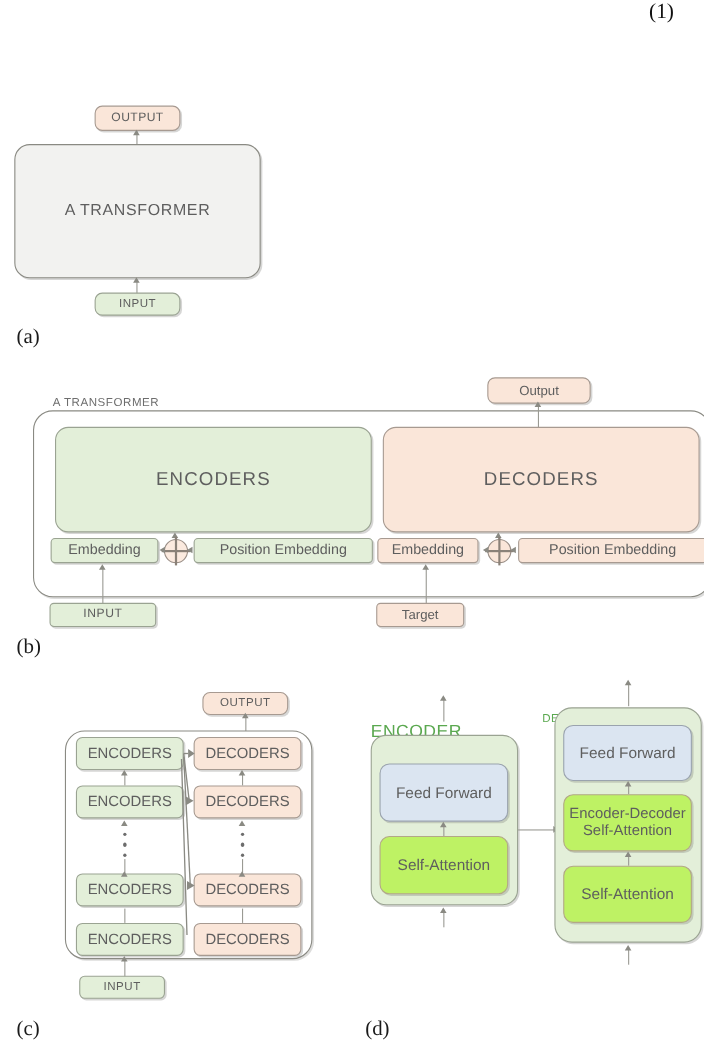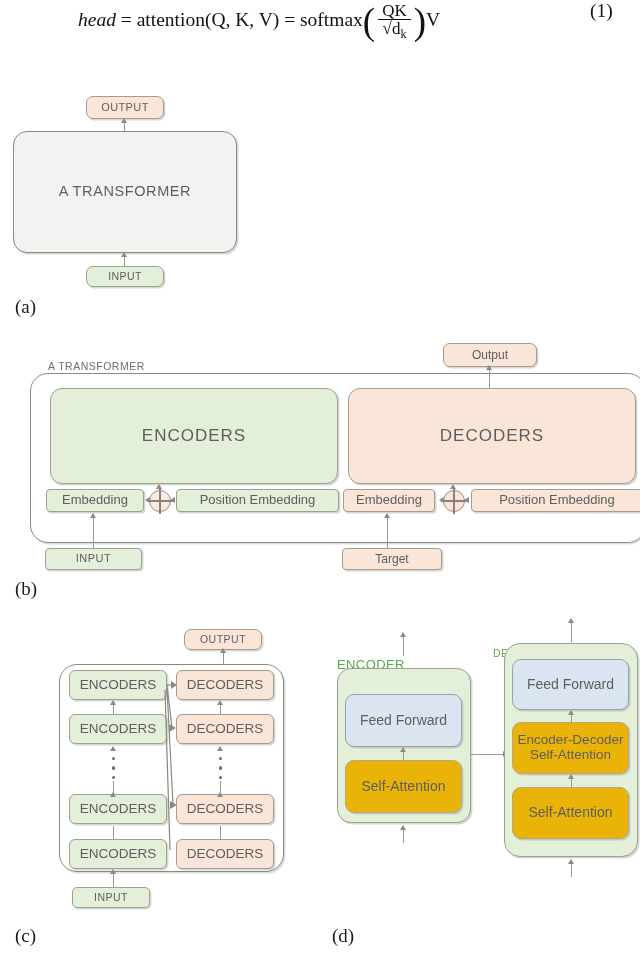--- a/index.html
+++ b/index.html
@@ -63,16 +63,6 @@
 <body>
 
 <div id="formula">
-  <div class="abs" style="left:78px;top:14px;white-space:nowrap;">
-    <span class="it">head</span>
-    <span>=</span>
-    <span>attention(Q, K, V)</span>
-    <span>=</span>
-    <span>softmax</span><span class="paren">(</span><span class="frac">
-        <span class="num">QK</span>
-        <span class="den">√<span>d</span><span class="sub">k</span></span>
-      </span><span class="paren">)</span><span>V</span>
-  </div>
   <div class="abs" style="left:590px;top:14px;">(1)</div>
 </div>
 

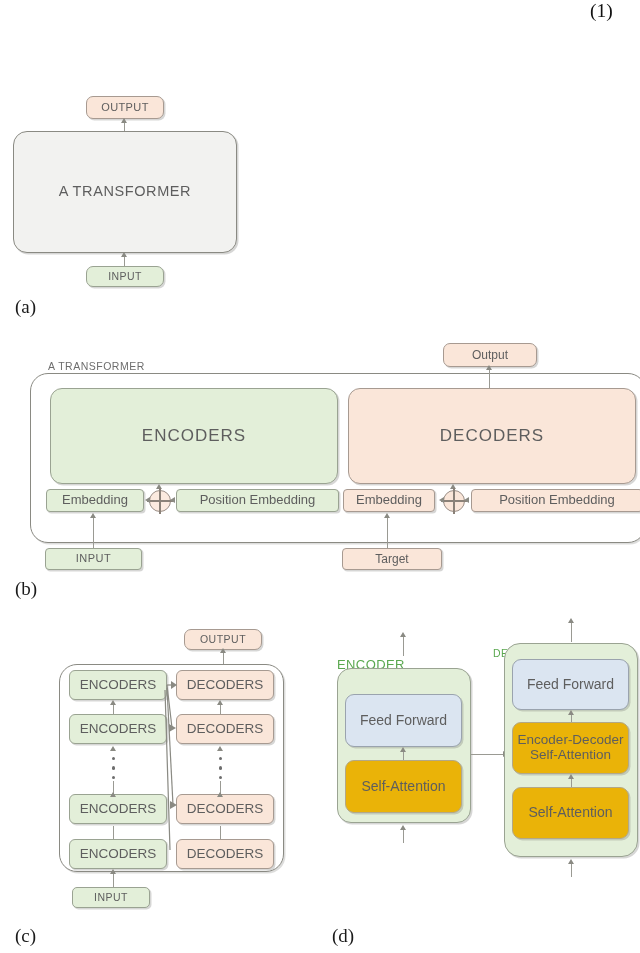--- a/index.html
+++ b/index.html
@@ -139,7 +139,7 @@
 
     <div class="vline" style="left:375px;top:515px;height:35px;"></div>
     <div class="arrowup" style="left:371.5px;top:513px;"></div>
-    <div class="box peach" style="left:330px;top:548px;width:100px;height:22px;border-radius:4px;font-size:12px;">
+    <div class="box peach" style="left:330px;top:548px;width:80px;height:22px;border-radius:4px;font-size:12px;">
       <span>Target</span>
     </div>
 

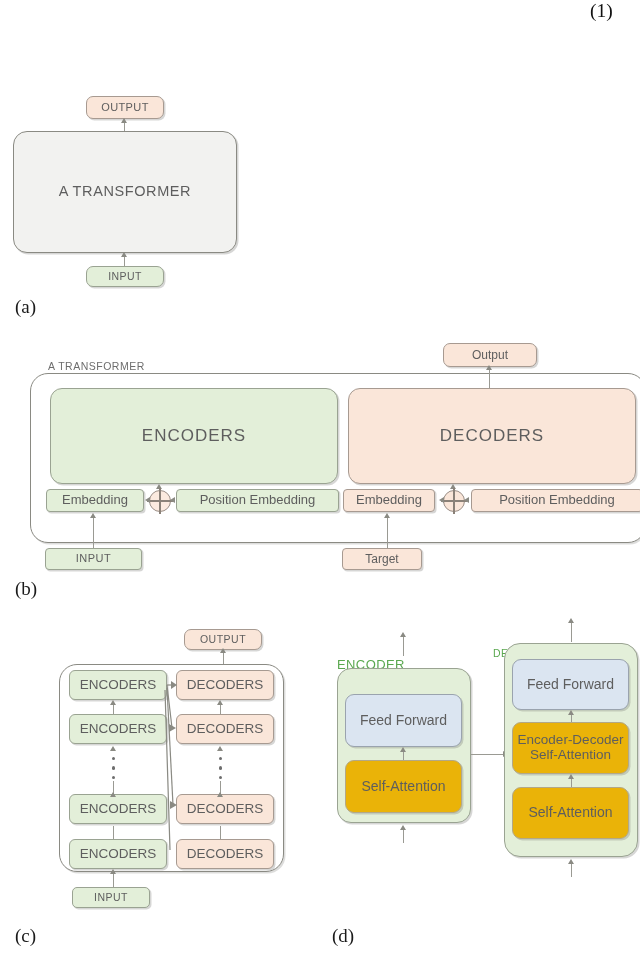--- a/index.html
+++ b/index.html
@@ -228,7 +228,7 @@
 
   <div>
 
-    <div class="lbl" style="left:325px;top:657px;font-size:13px;color:#5aa84f;letter-spacing:.4px;">ENCODER</div>
+    <div class="lbl" style="left:325px;top:657px;font-size:16px;color:#5aa84f;letter-spacing:.4px;">ENCODER</div>
     <div class="vline" style="left:391px;top:634px;height:22px;"></div>
     <div class="arrowup" style="left:387.5px;top:632px;"></div>
 

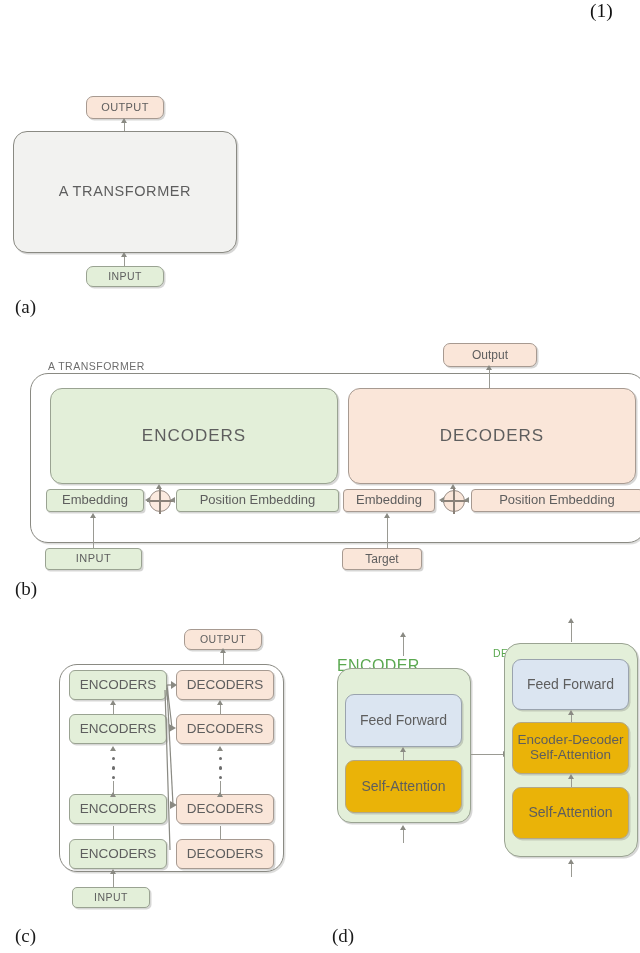--- a/index.html
+++ b/index.html
@@ -15,7 +15,7 @@
   .green{background:#e3efd9;border-color:#9aa392;}
   .peach{background:#fae6d9;border-color:#a79a91;}
   .blue{background:#dbe5f1;border-color:#9aa3ae;}
-  .yellow{background:#eab308;border-color:#b3a887;}
+  .yellow{background:#bef264;border-color:#b3a887;}
   .grey{background:#f2f2f0;border-color:#8a8a83;}
   .plain{background:#ffffff;border-color:#8a8a83;}
 

